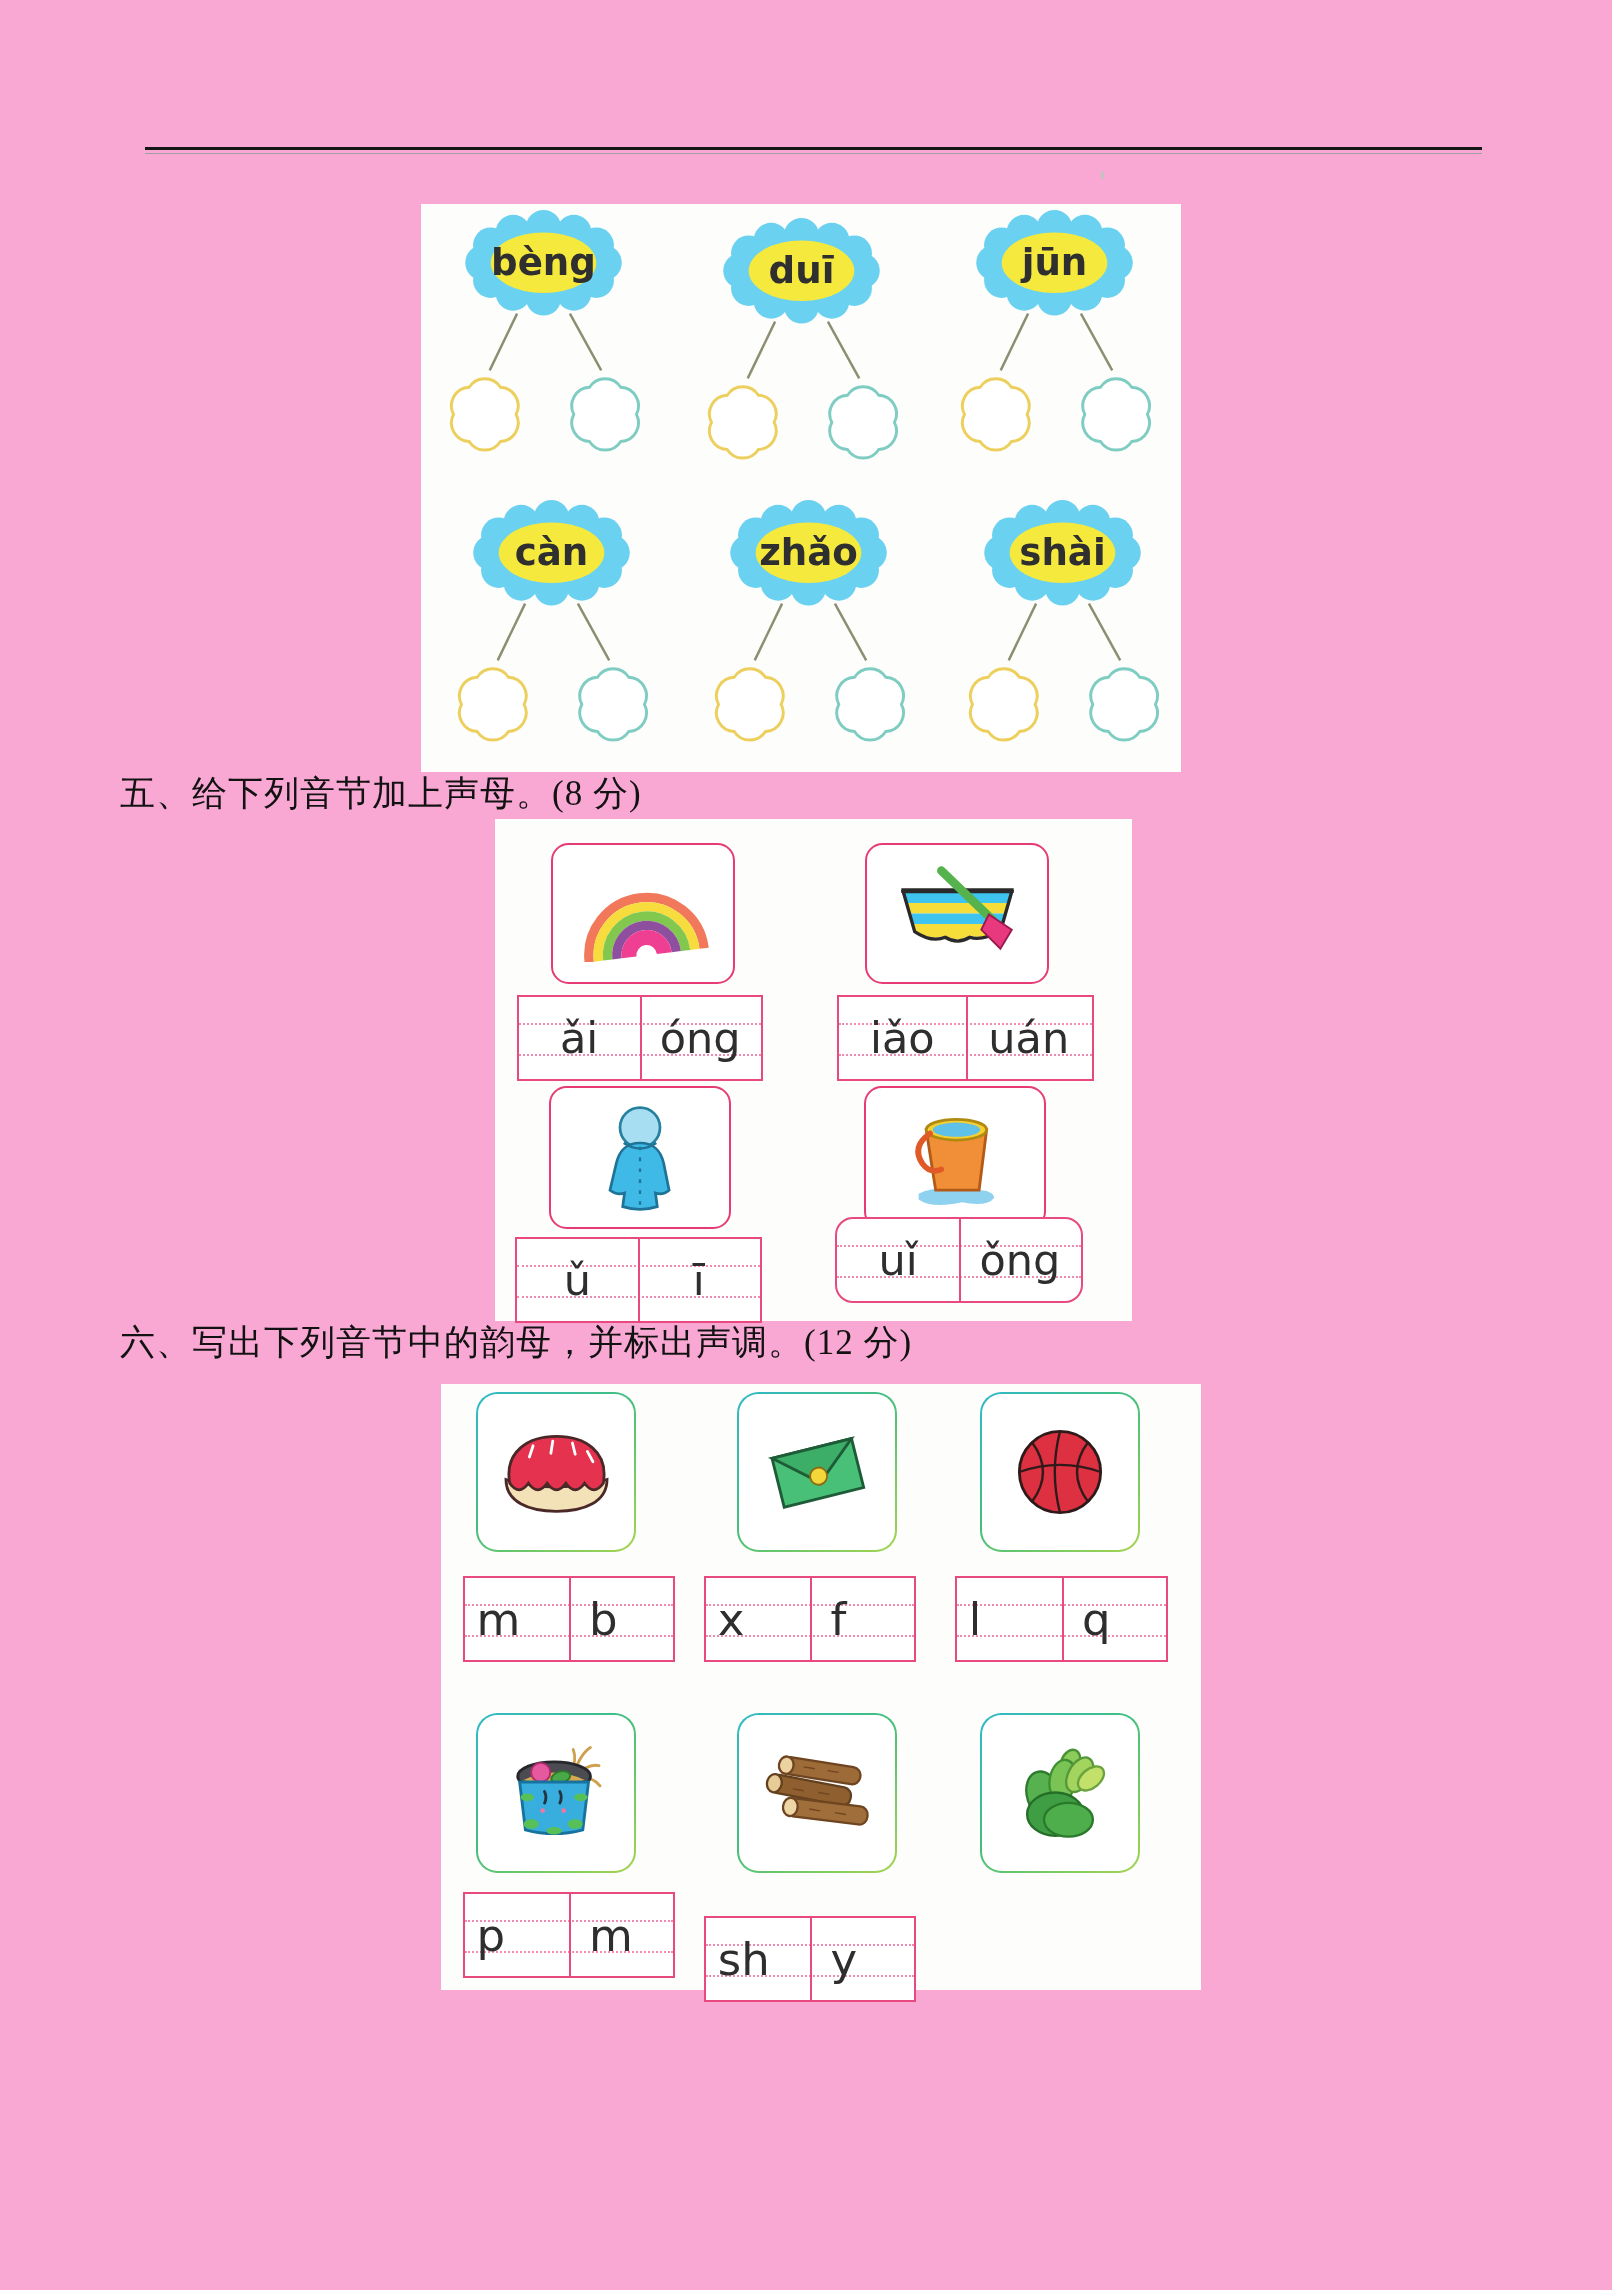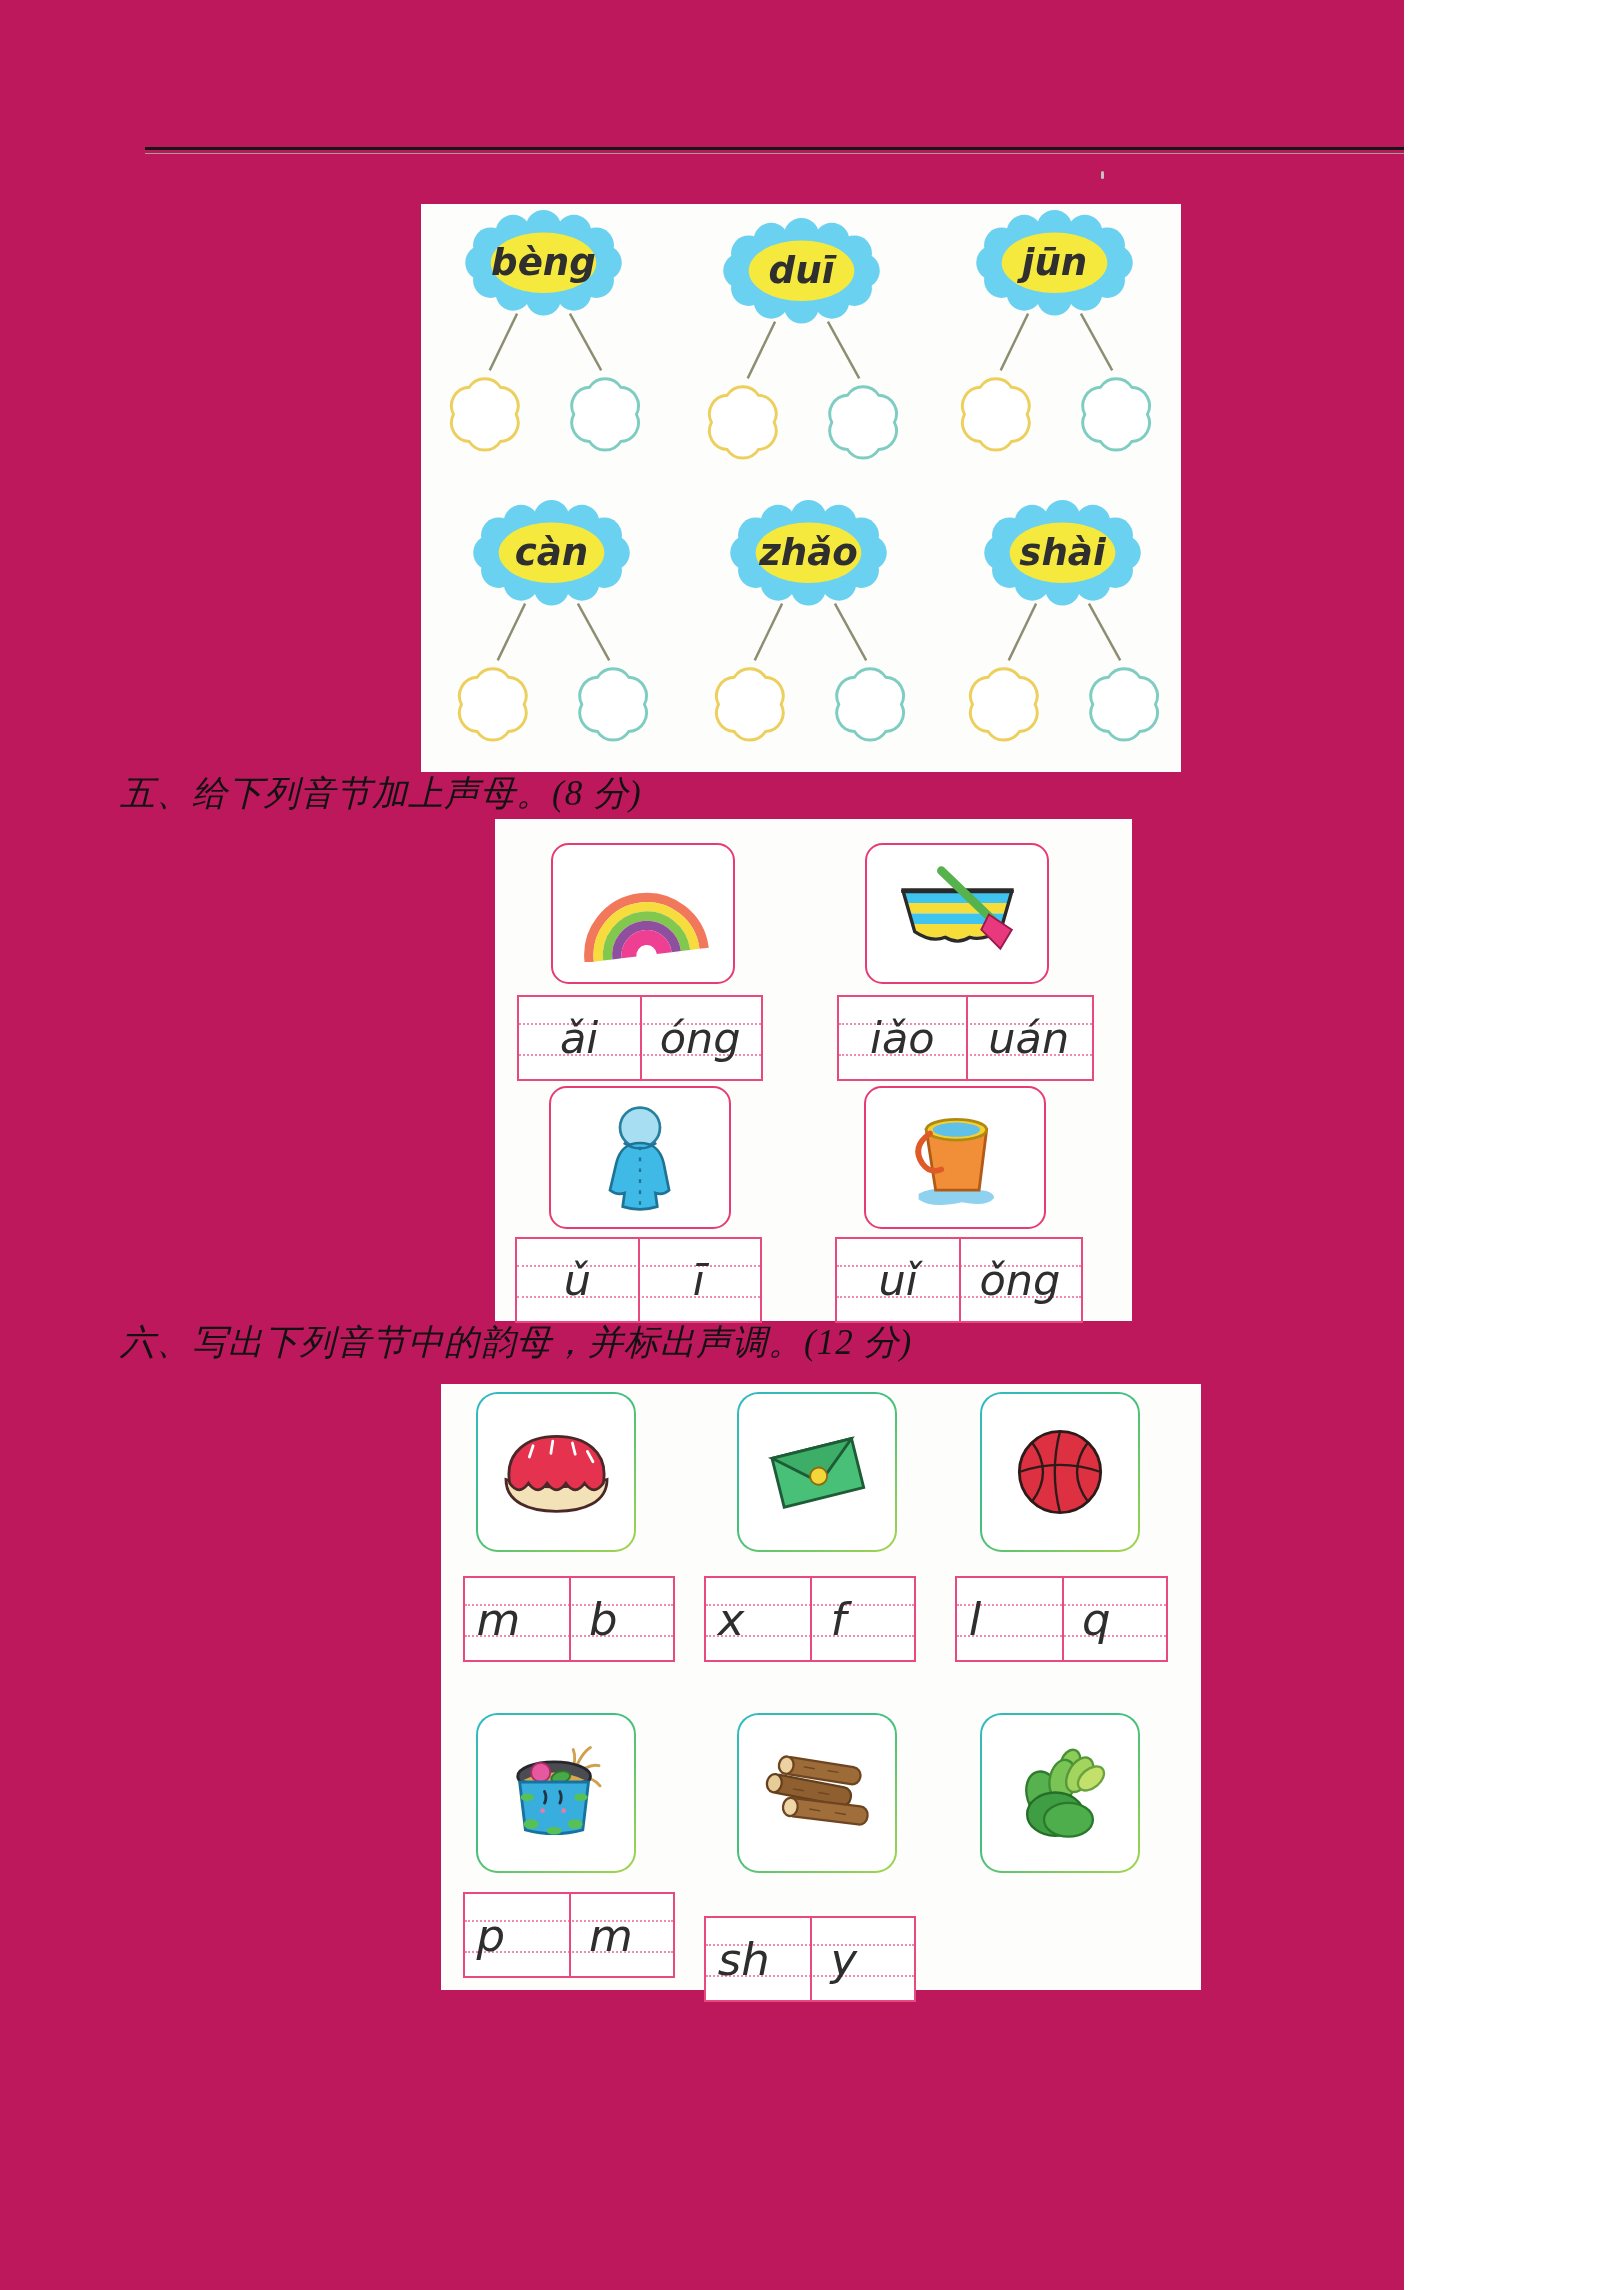--- a/index.html
+++ b/index.html
@@ -3,8 +3,8 @@
 <meta charset="utf-8">
 <style>
   html,body{margin:0;padding:0;background:#ffffff;}
-  .page{position:relative;width:1404px;height:2291px;background:#be185d;overflow:hidden;
-        font-family:"Liberation Serif","DejaVu Serif",serif;font-style:italic;}
+  .page{position:relative;width:1612px;height:2291px;background:#f9a8d4;overflow:hidden;
+        font-family:"Liberation Serif","DejaVu Serif",serif;}
   .top-rule{position:absolute;left:145px;top:147px;width:1337px;height:2.9px;
             border-top:3.9px solid #161616;border-bottom:1px solid #9f9f9f;}
   .artifact{position:absolute;left:1101px;top:171px;width:2.9px;height:7.8px;background:#c2c2c2;border-radius:2px;}

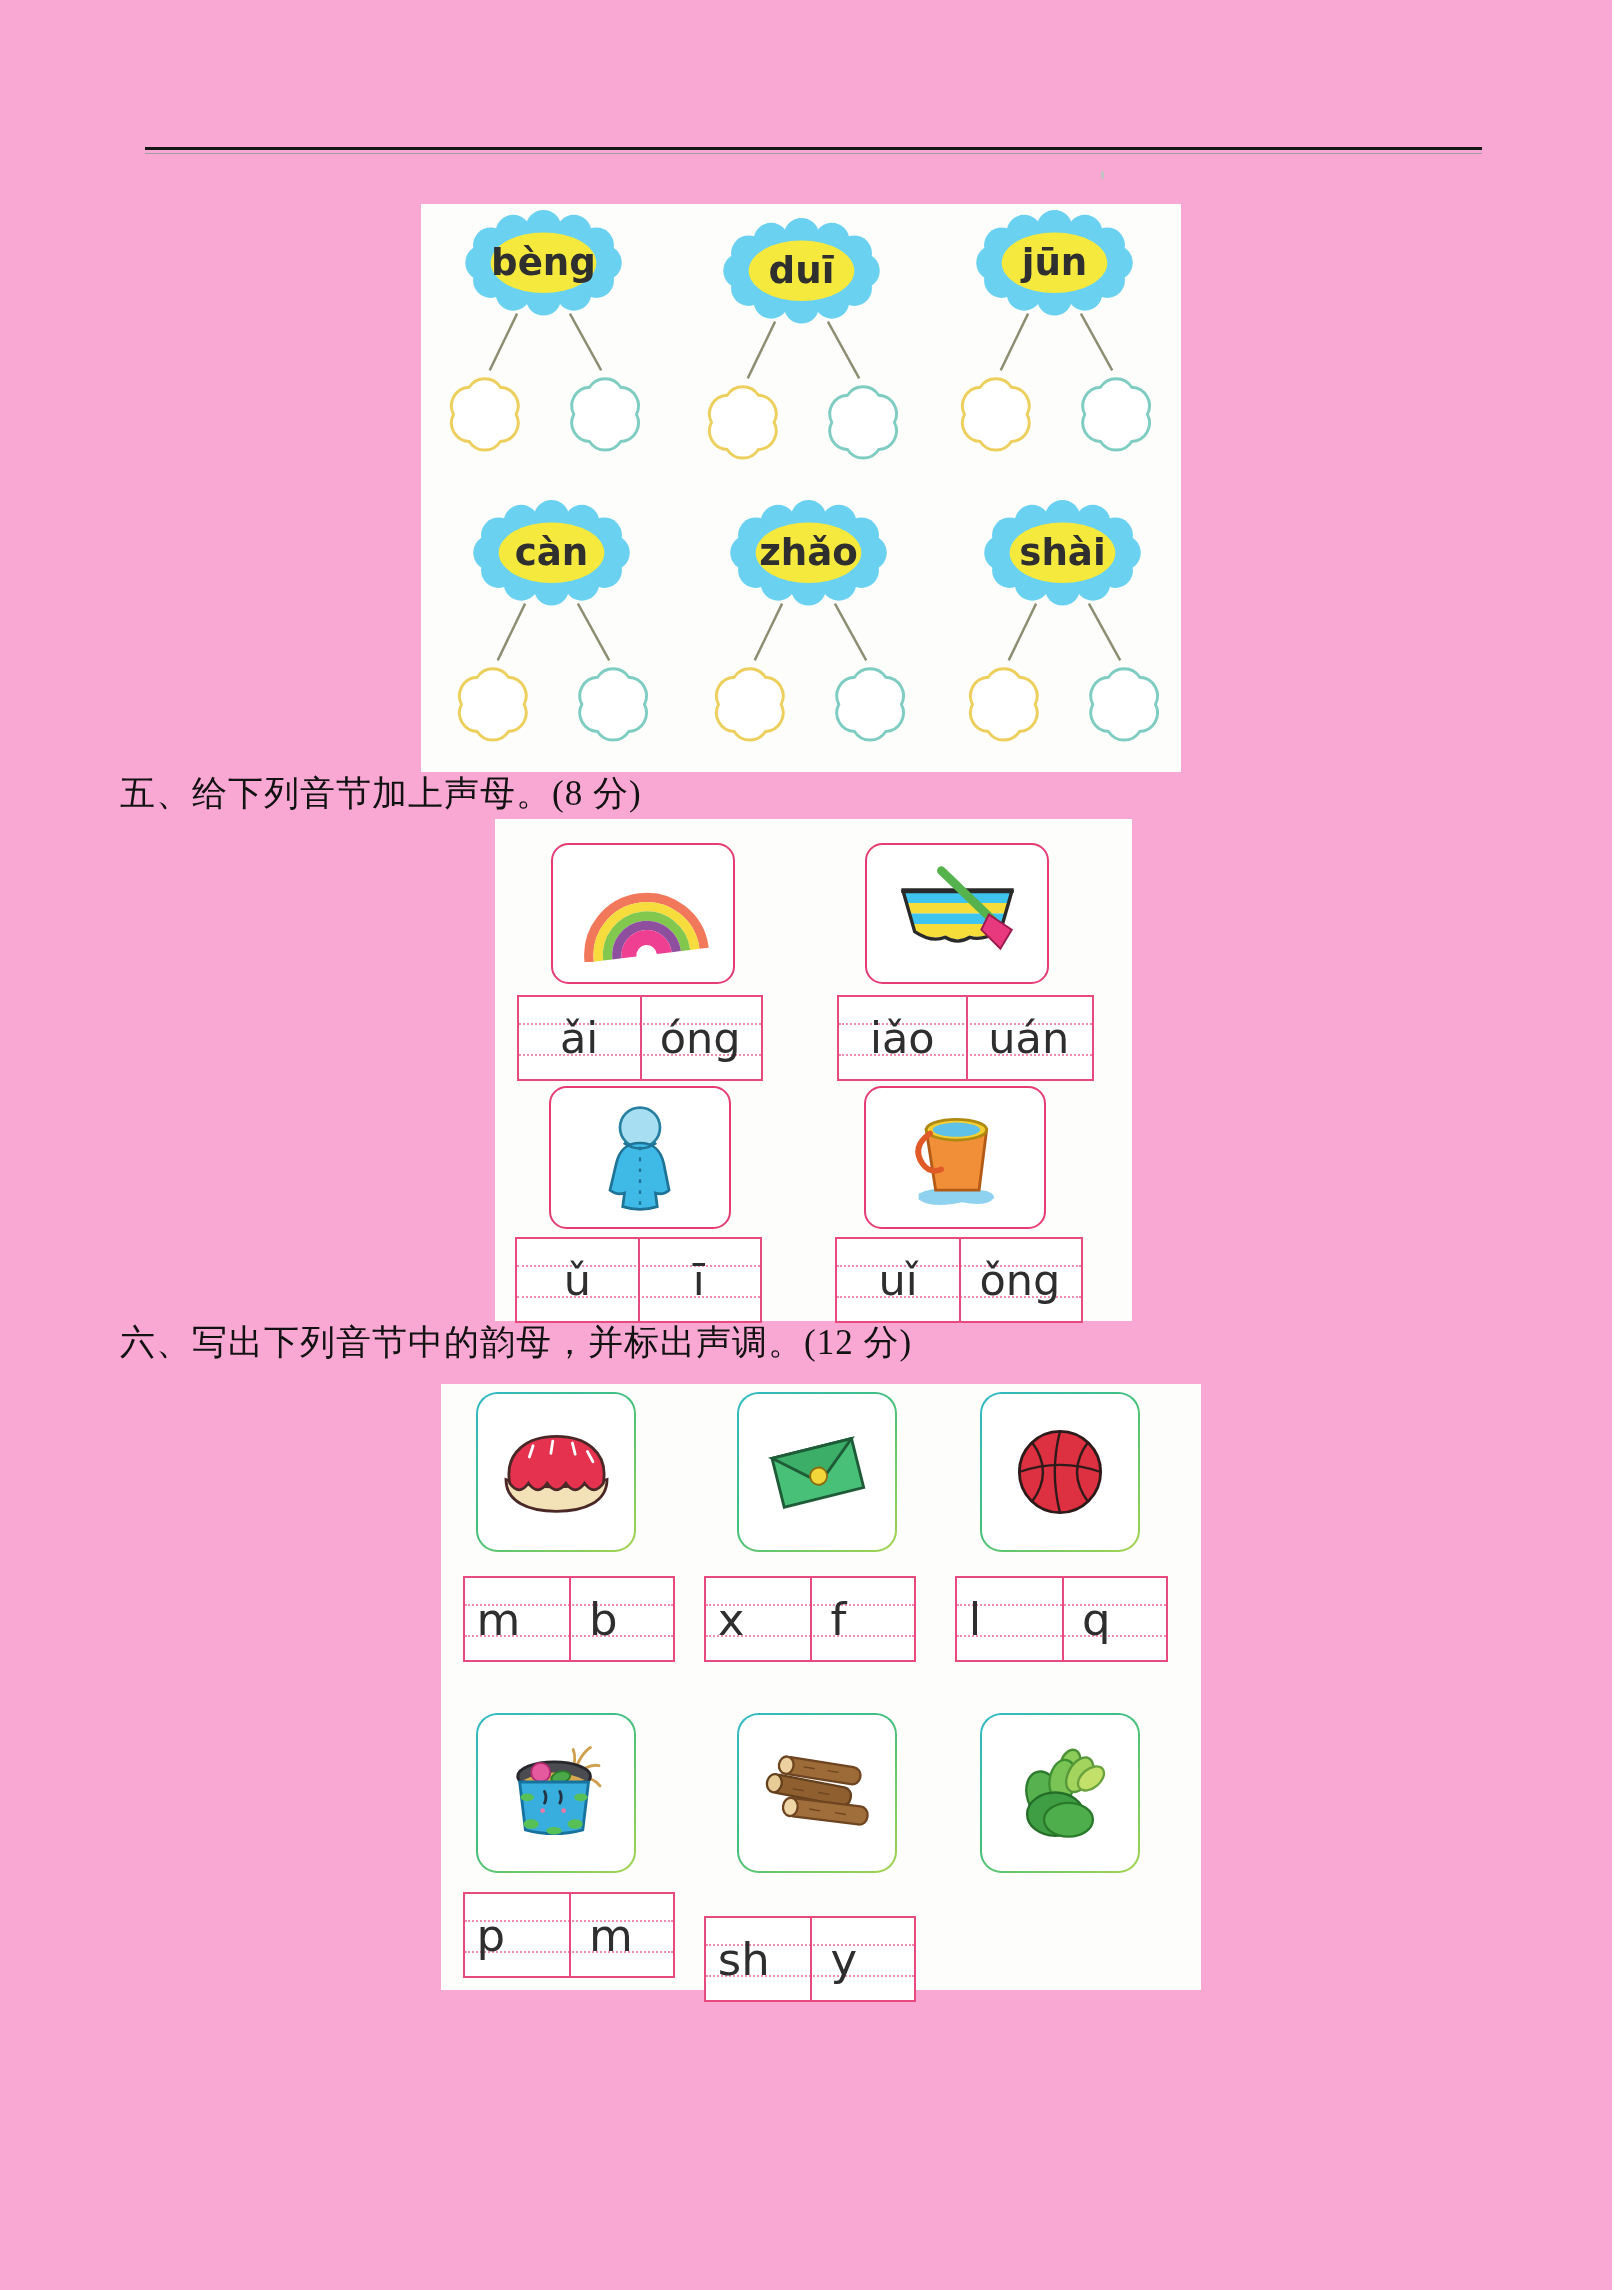--- a/index.html
+++ b/index.html
@@ -298,7 +298,7 @@
       <div class="pg-div"></div>
     </div>
 
-    <div class="pgrid" style="left:340px;top:418px;width:244px;height:82px;">
+    <div class="pgrid" style="left:340px;top:398px;width:244px;height:82px;border-radius:18px;">
       <div class="pg-line l1"></div>
       <div class="pg-line l2"></div>
       <div class="pg-cells">

